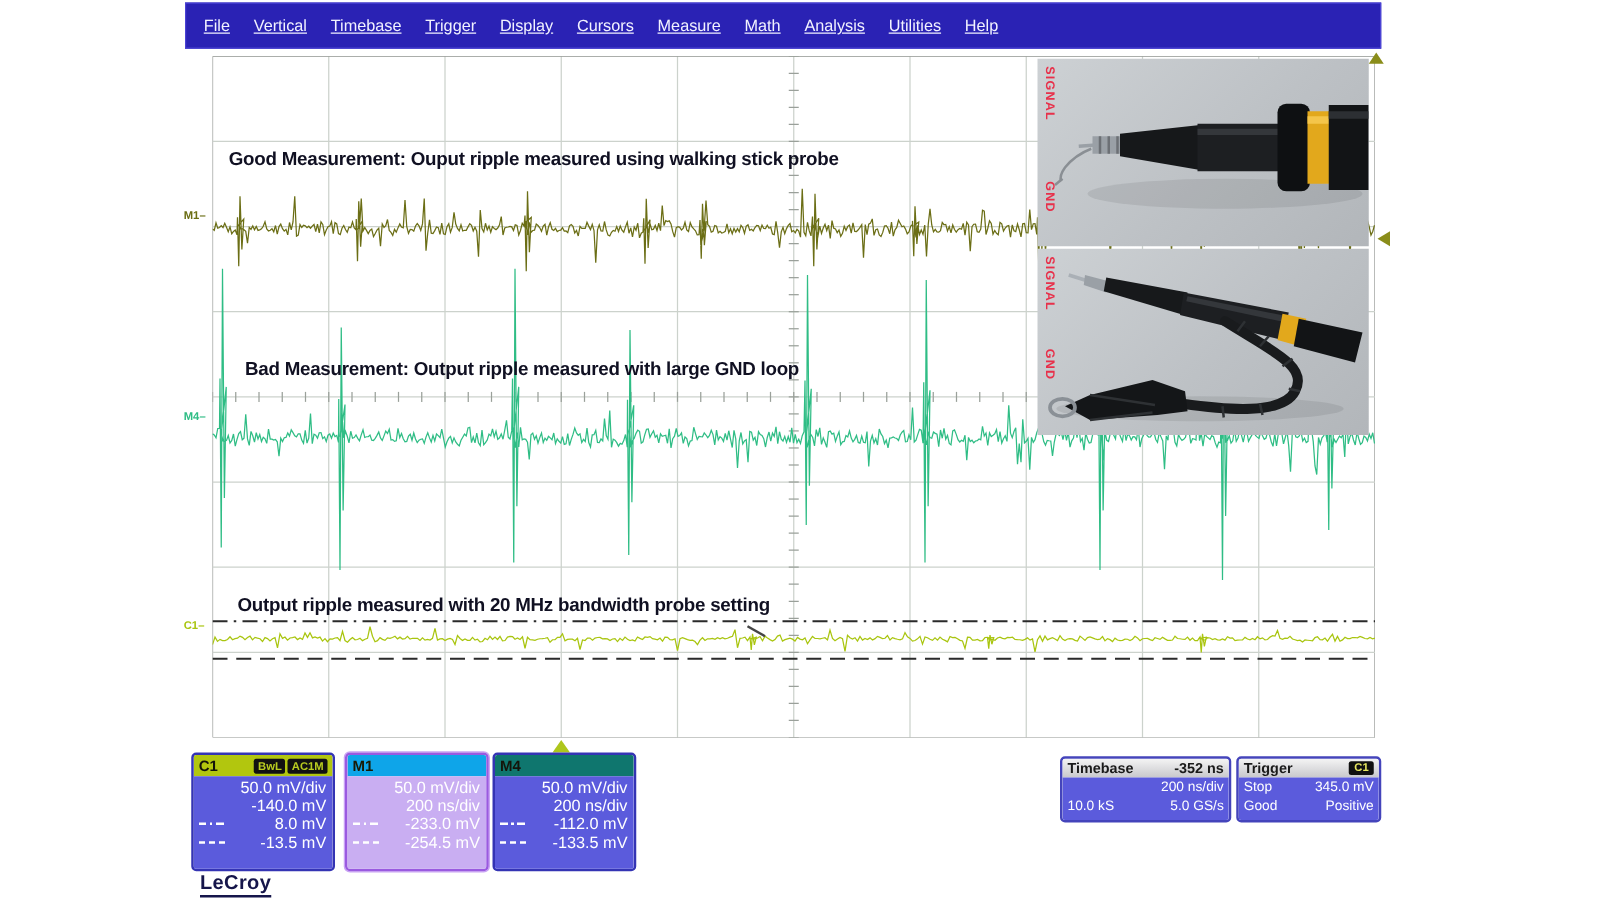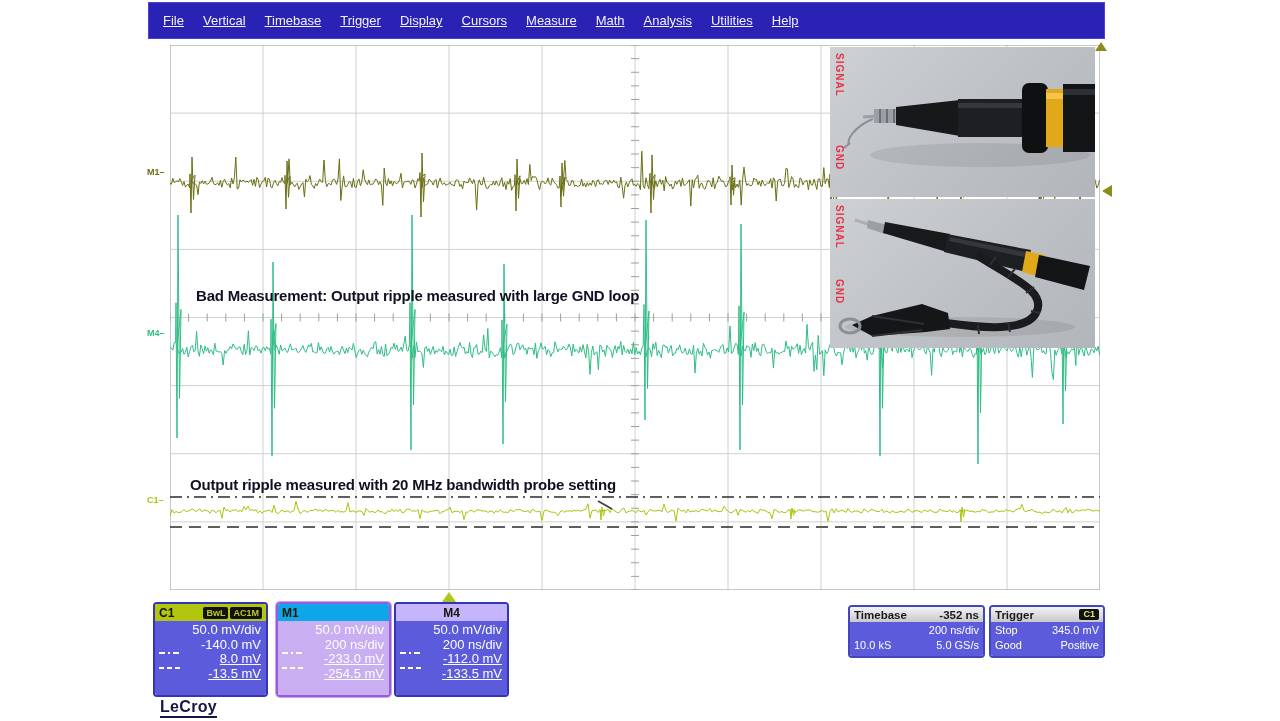--- a/index.html
+++ b/index.html
@@ -236,6 +236,7 @@
       <line x1="428" y1="456" x2="442" y2="464" stroke="#444" stroke-width="2"></line>
     </svg>
 
+  <div class="annotation" style="left:13px;top:74px">Good Measurement: Ouput ripple measured using walking stick probe</div>
   <div class="annotation" style="left:26px;top:242px">Bad Measurement: Output ripple measured with large GND loop</div>
   <div class="annotation" style="left:20px;top:431px">Output ripple measured with 20 MHz bandwidth probe setting</div>
 </div>

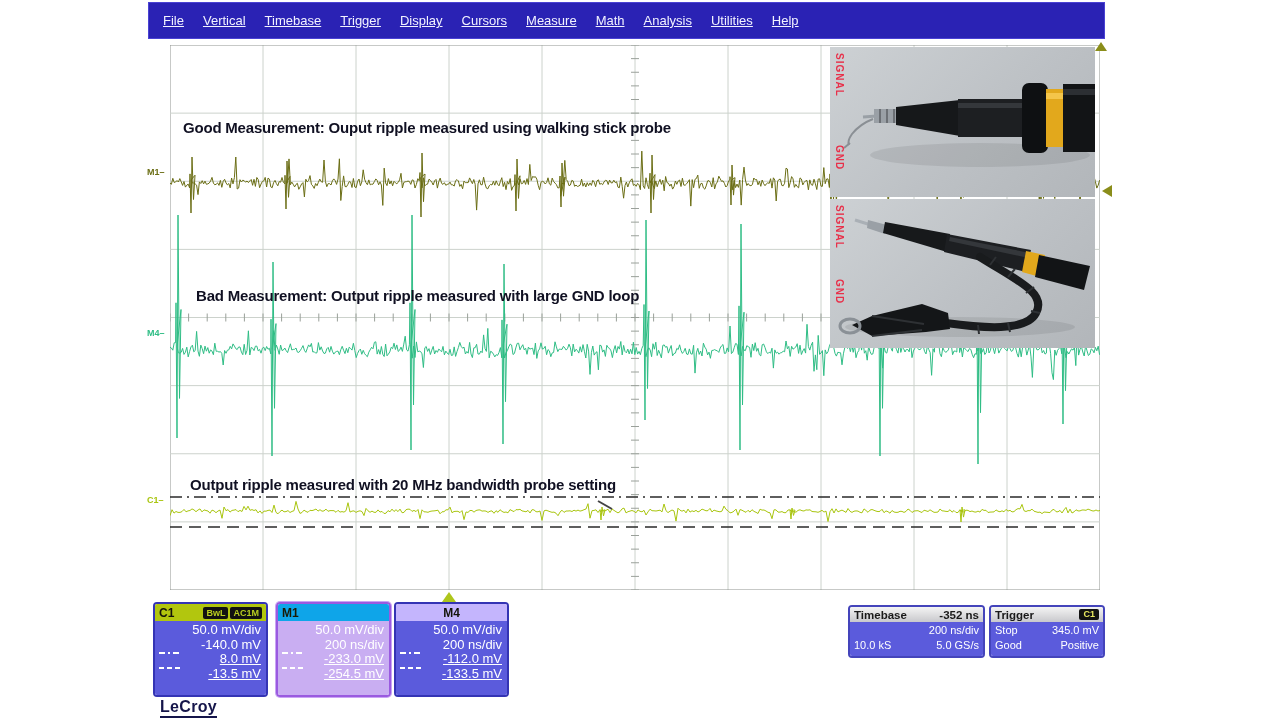--- a/index.html
+++ b/index.html
@@ -59,7 +59,7 @@
   .chan-head{height:17px;display:flex;align-items:center;padding:0 4px;gap:3px;}
   #panel-c1 .chan-head{background:#b2c60e;}
   #panel-m1 .chan-head{background:#0ea5e9;}
-  #panel-m4 .chan-head{background:#c4b5fd;justify-content:center;}
+  #panel-m4 .chan-head{background:#0f766e;}
   .chan-name{font-size:12px;font-weight:bold;color:#14140a;}
   #panel-m1 .chan-name{color:#1a1a04;}
   .badge{

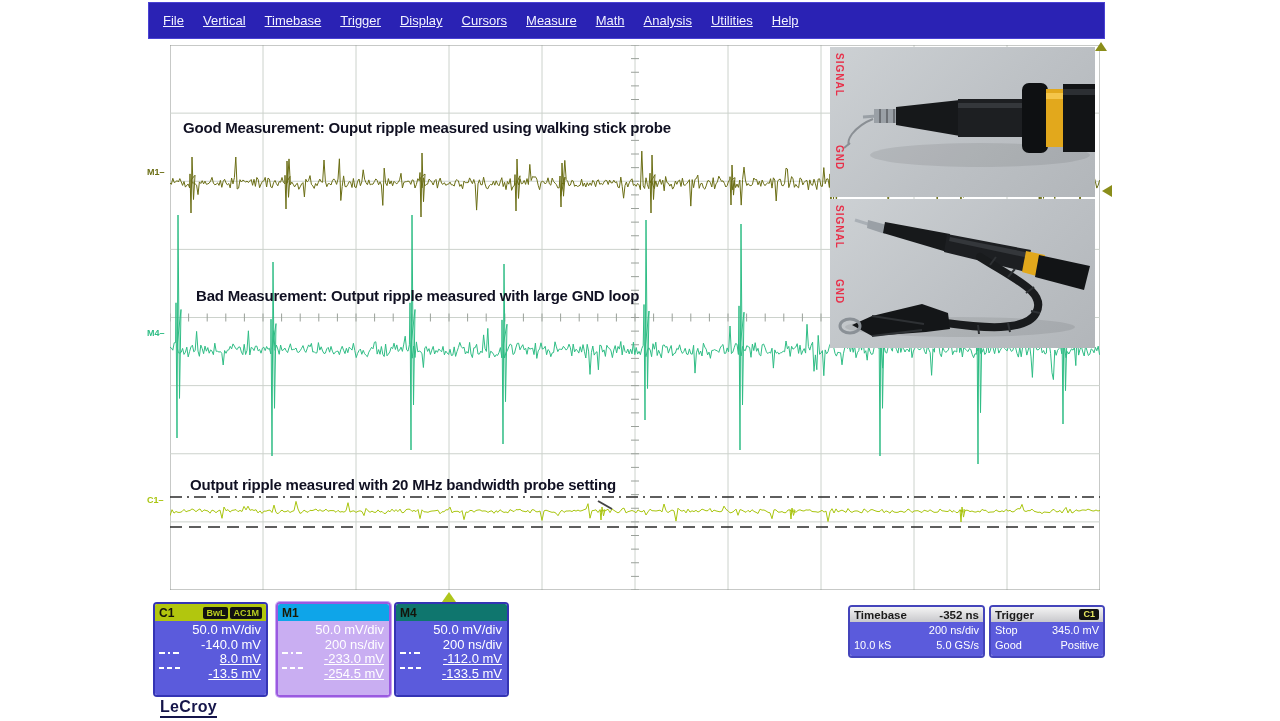--- a/index.html
+++ b/index.html
@@ -71,7 +71,7 @@
   #panel-c1 .chan-body,#panel-m4 .chan-body{background:#5b5bdc;}
   #panel-m1 .chan-body{background:#c9aef2;}
   .chan-body .row{font-size:13px;color:#ffffff;text-align:right;line-height:14.5px;white-space:nowrap;}
-  .cursor-row{display:flex;justify-content:space-between;text-decoration:underline;}
+  .cursor-row{display:flex;align-items:center;justify-content:space-between;}
   .cursor-row:first-of-type{margin-top:7px;}
   .ic{display:inline-block;width:22px;height:2px;}
   .dashdot{background:repeating-linear-gradient(90deg,#fff 0 6px,transparent 6px 9px,#fff 9px 11px,transparent 11px 14px);}

